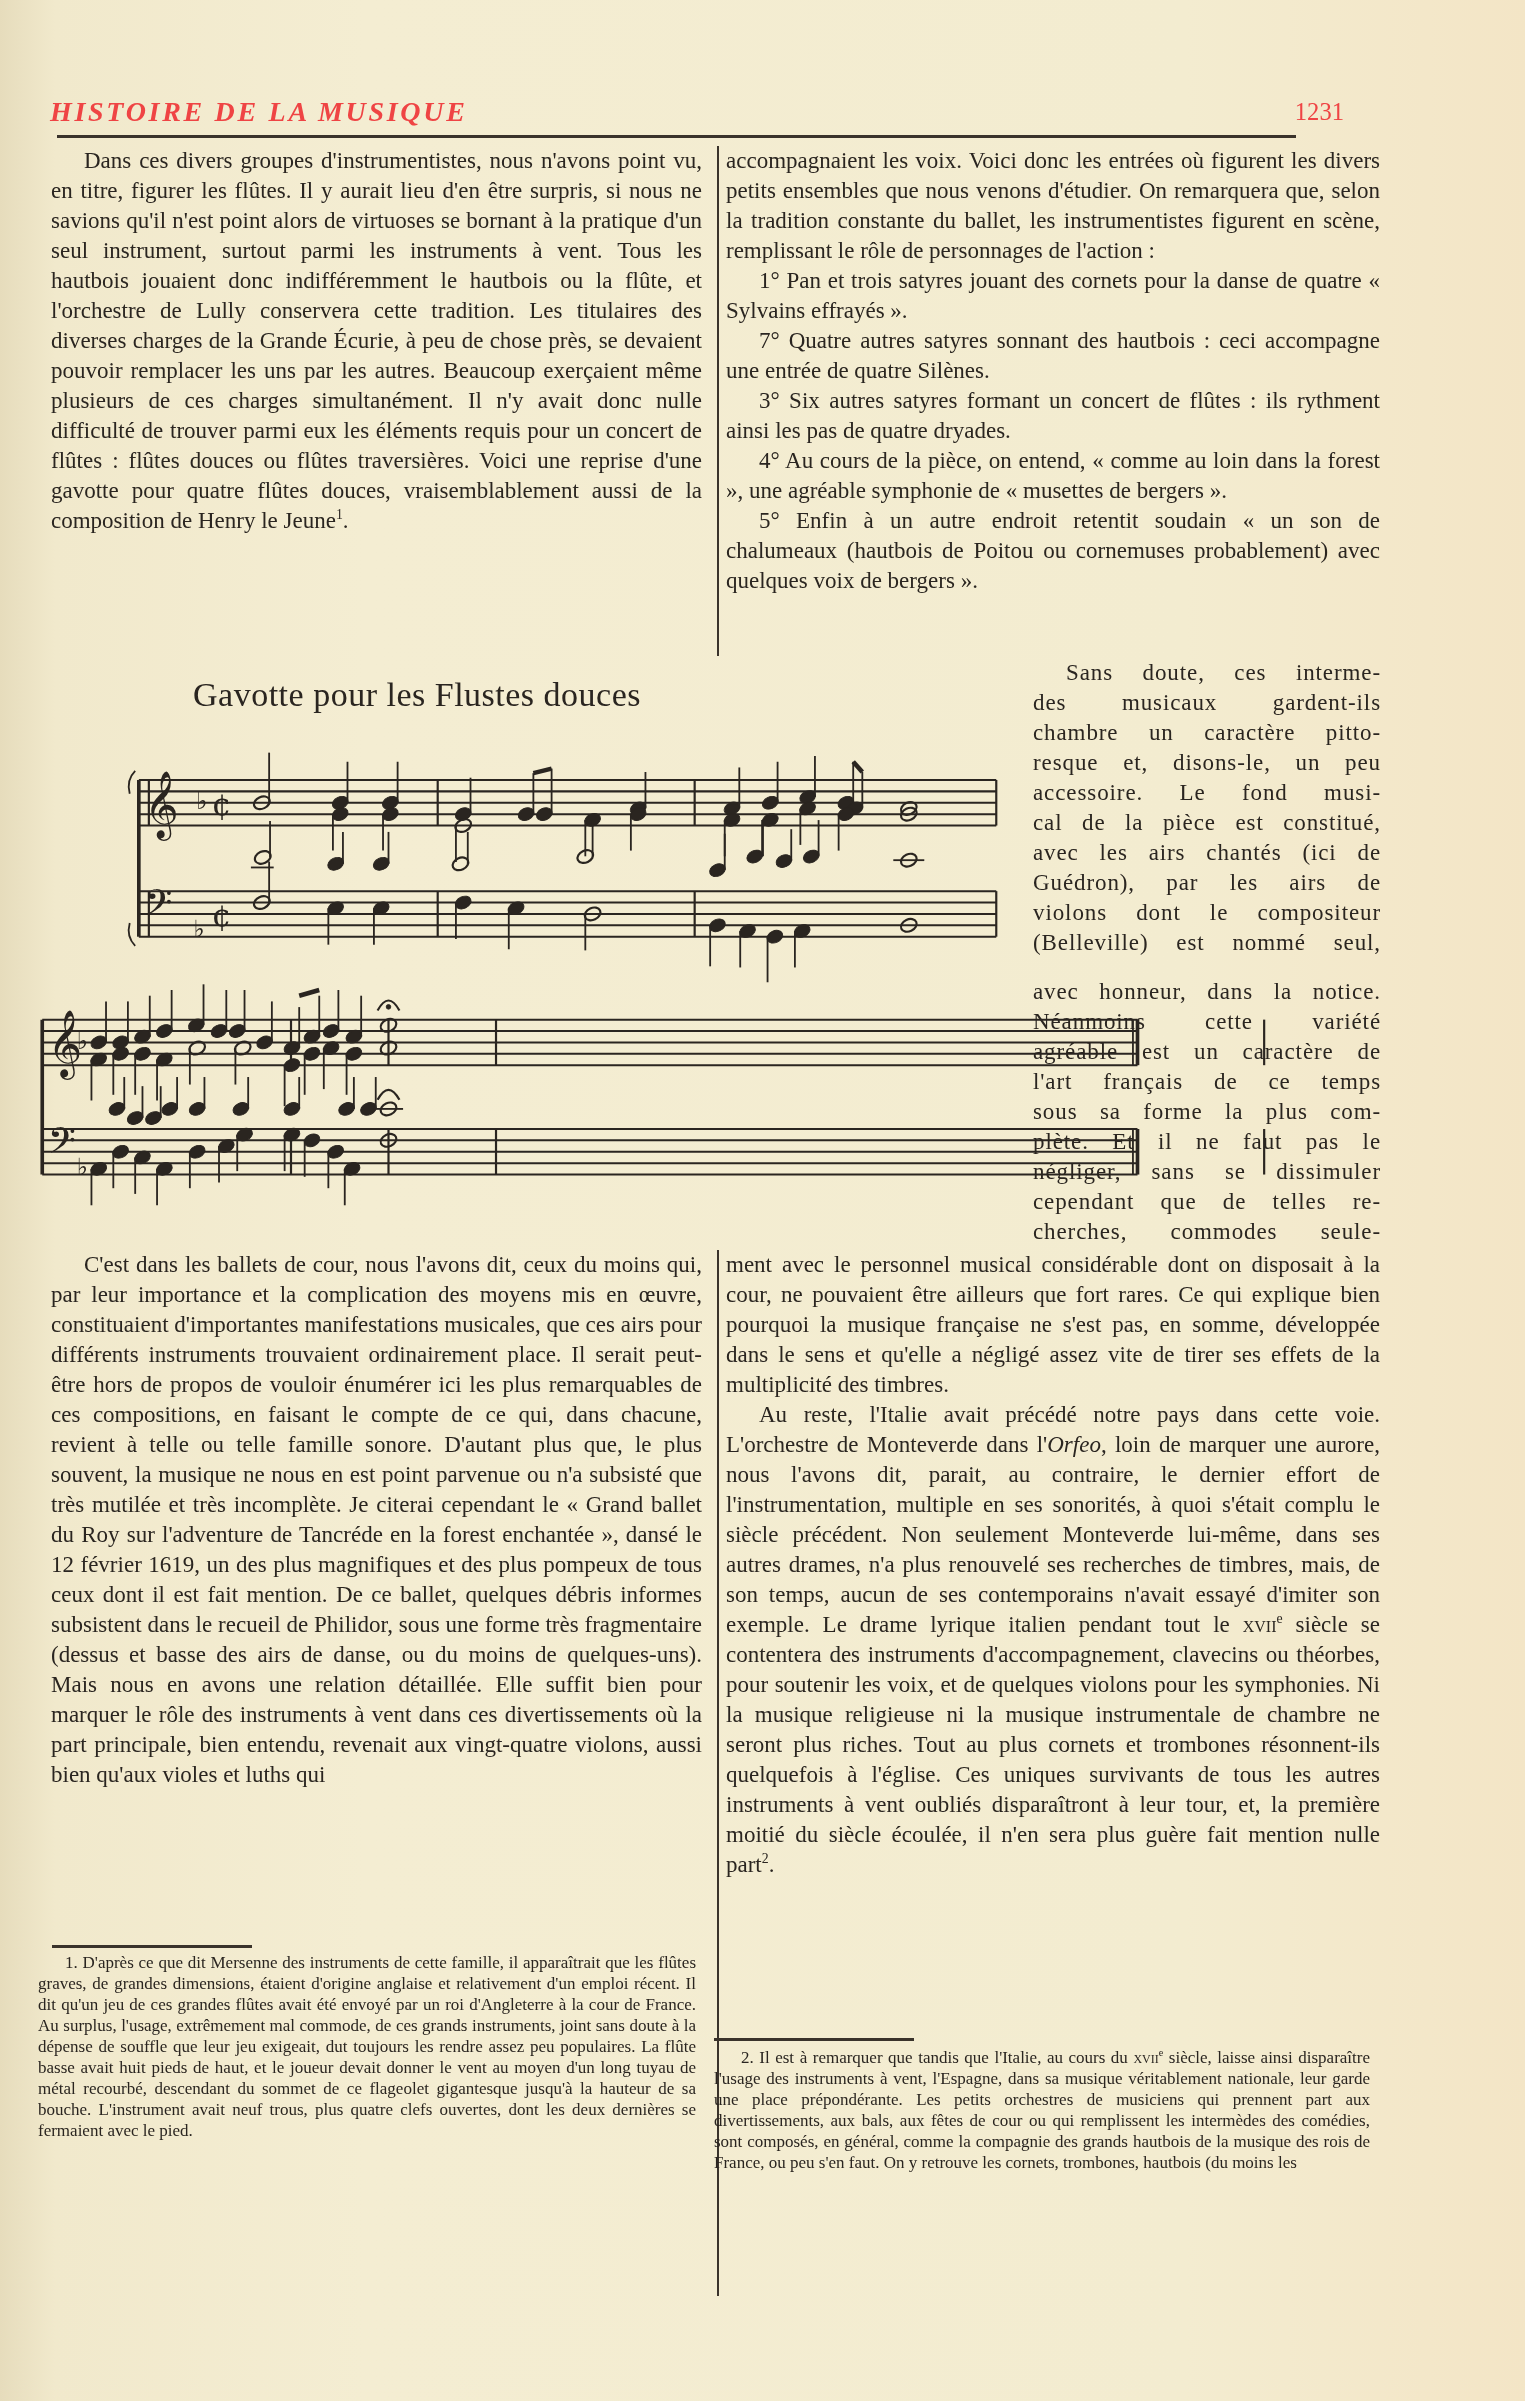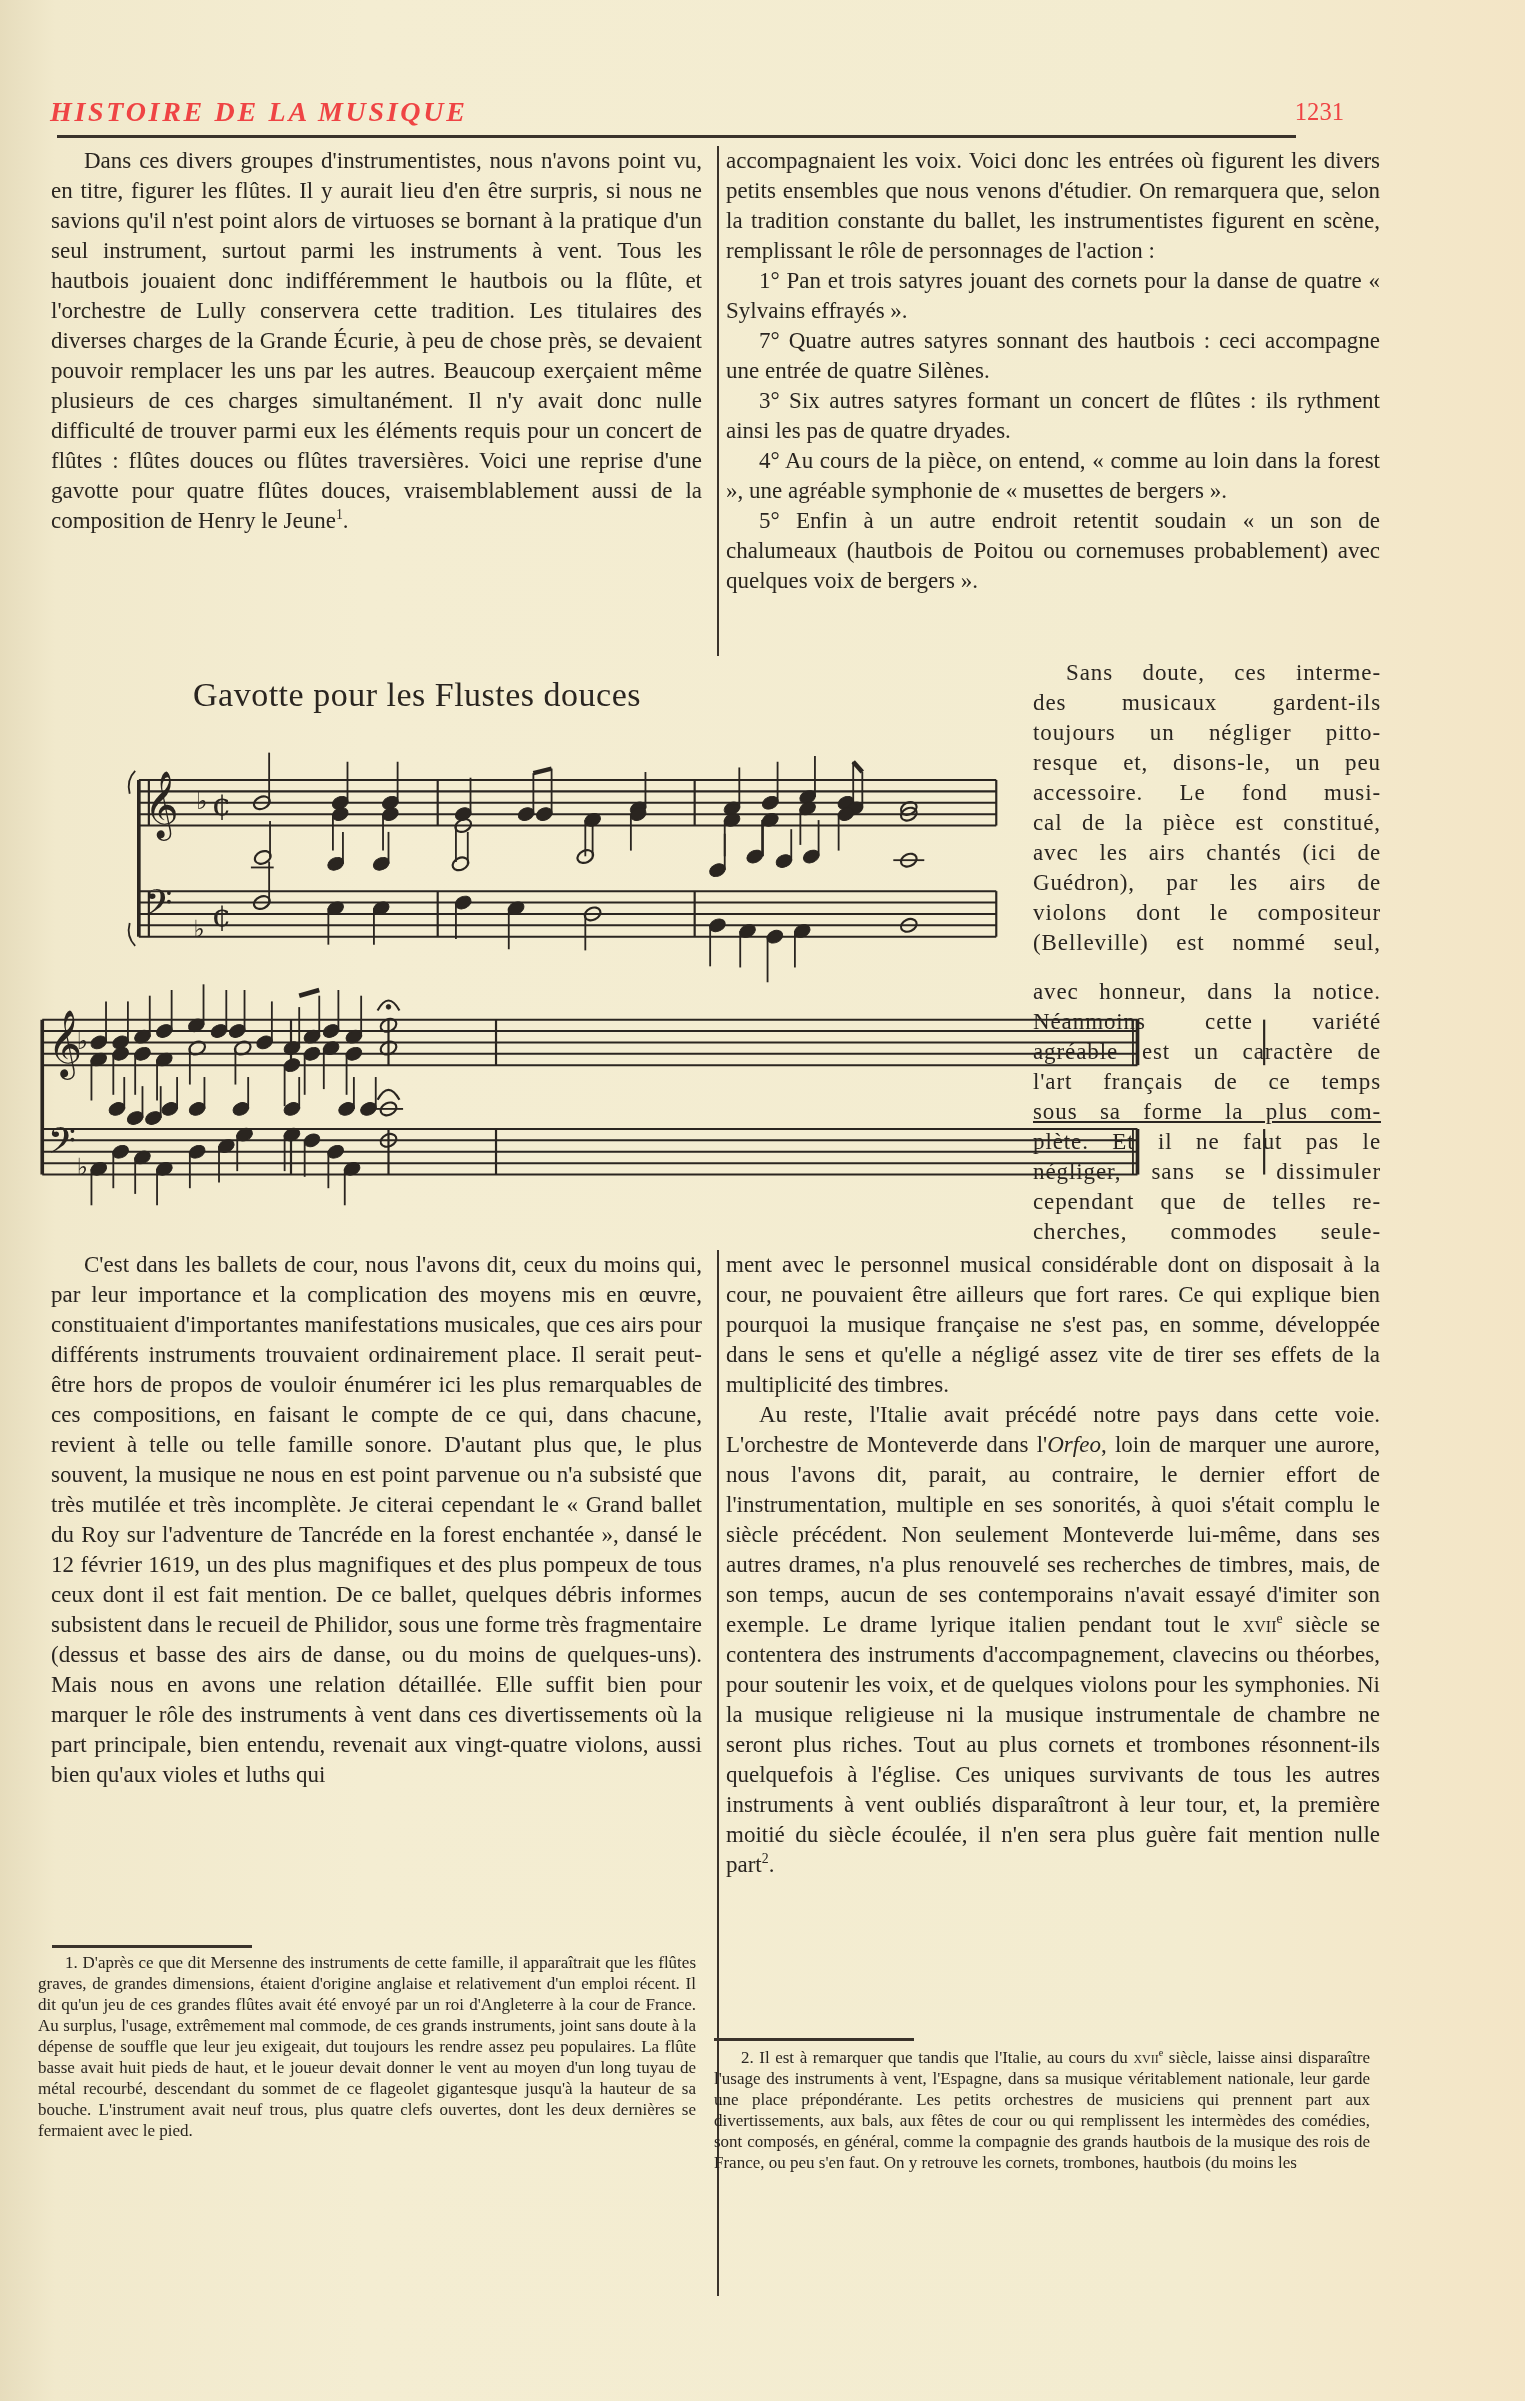--- a/index.html
+++ b/index.html
@@ -309,7 +309,7 @@
 <div class="wrap-text" id="wrap" style="top:658px;">
     <div style="text-align: justify; text-align-last: justify; height: 30px; text-indent: 33px;">Sans doute, ces interme-</div>
     <div style="text-align: justify; text-align-last: justify; height: 30px;">des musicaux gardent-ils</div>
-    <div style="text-align: justify; text-align-last: justify; height: 30px;">toujours un négliger pitto-</div>
+    <div style="text-align: justify; text-align-last: justify; height: 30px;">chambre un caractère pitto-</div>
     <div style="text-align: justify; text-align-last: justify; height: 30px;">resque et, disons-le, un peu</div>
     <div style="text-align: justify; text-align-last: justify; height: 30px;">accessoire. Le fond musi-</div>
     <div style="text-align: justify; text-align-last: justify; height: 30px;">cal de la pièce est constitué,</div>

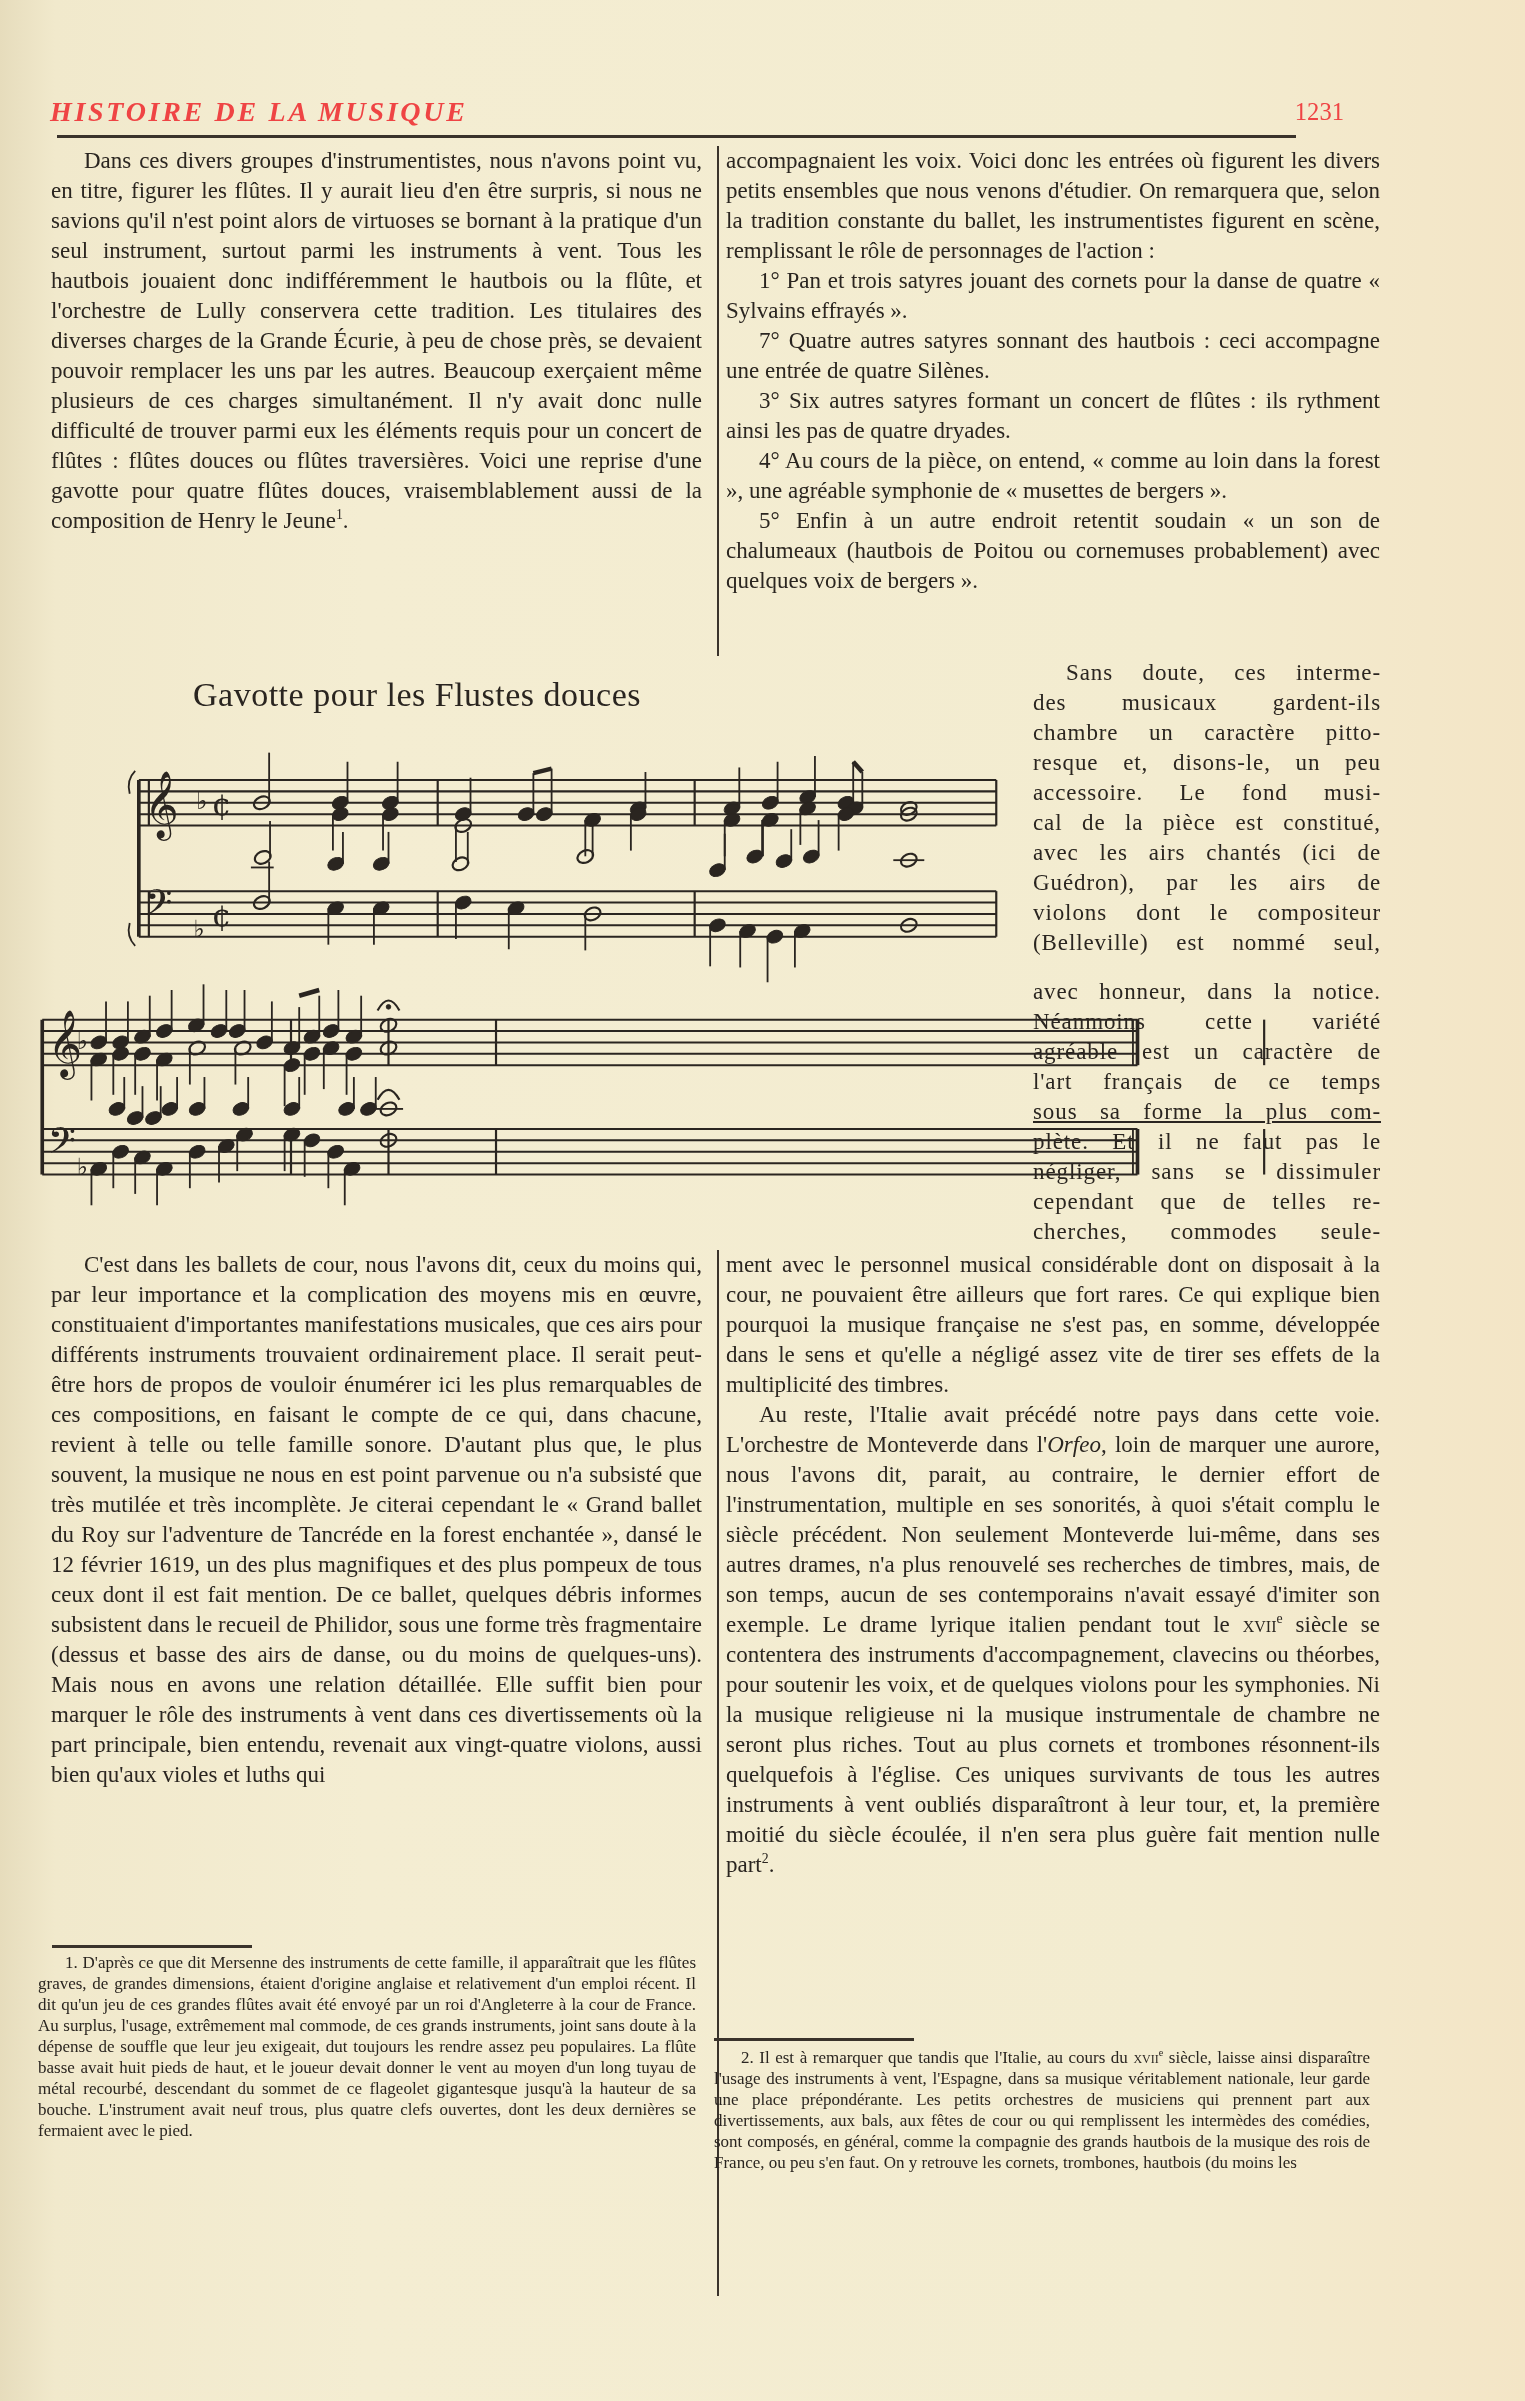--- a/index.html
+++ b/index.html
@@ -321,7 +321,7 @@
     <div style="text-align: justify; text-align-last: justify; height: 30px;">Néanmoins cette variété</div>
     <div style="text-align: justify; text-align-last: justify; height: 30px;">agréable est un caractère de</div>
     <div style="text-align: justify; text-align-last: justify; height: 30px;">l'art français de ce temps</div>
-    <div style="text-align: justify; text-align-last: justify; height: 30px; text-decoration: underline;">sous sa forme la plus com-</div>
+    <div style="text-align: justify; text-align-last: justify; height: 30px;">sous sa forme la plus com-</div>
     <div style="text-align: justify; text-align-last: justify; height: 30px;">plète. Et il ne faut pas le</div>
     <div style="text-align: justify; text-align-last: justify; height: 30px;">négliger, sans se dissimuler</div>
     <div style="text-align: justify; text-align-last: justify; height: 30px;">cependant que de telles re-</div>

